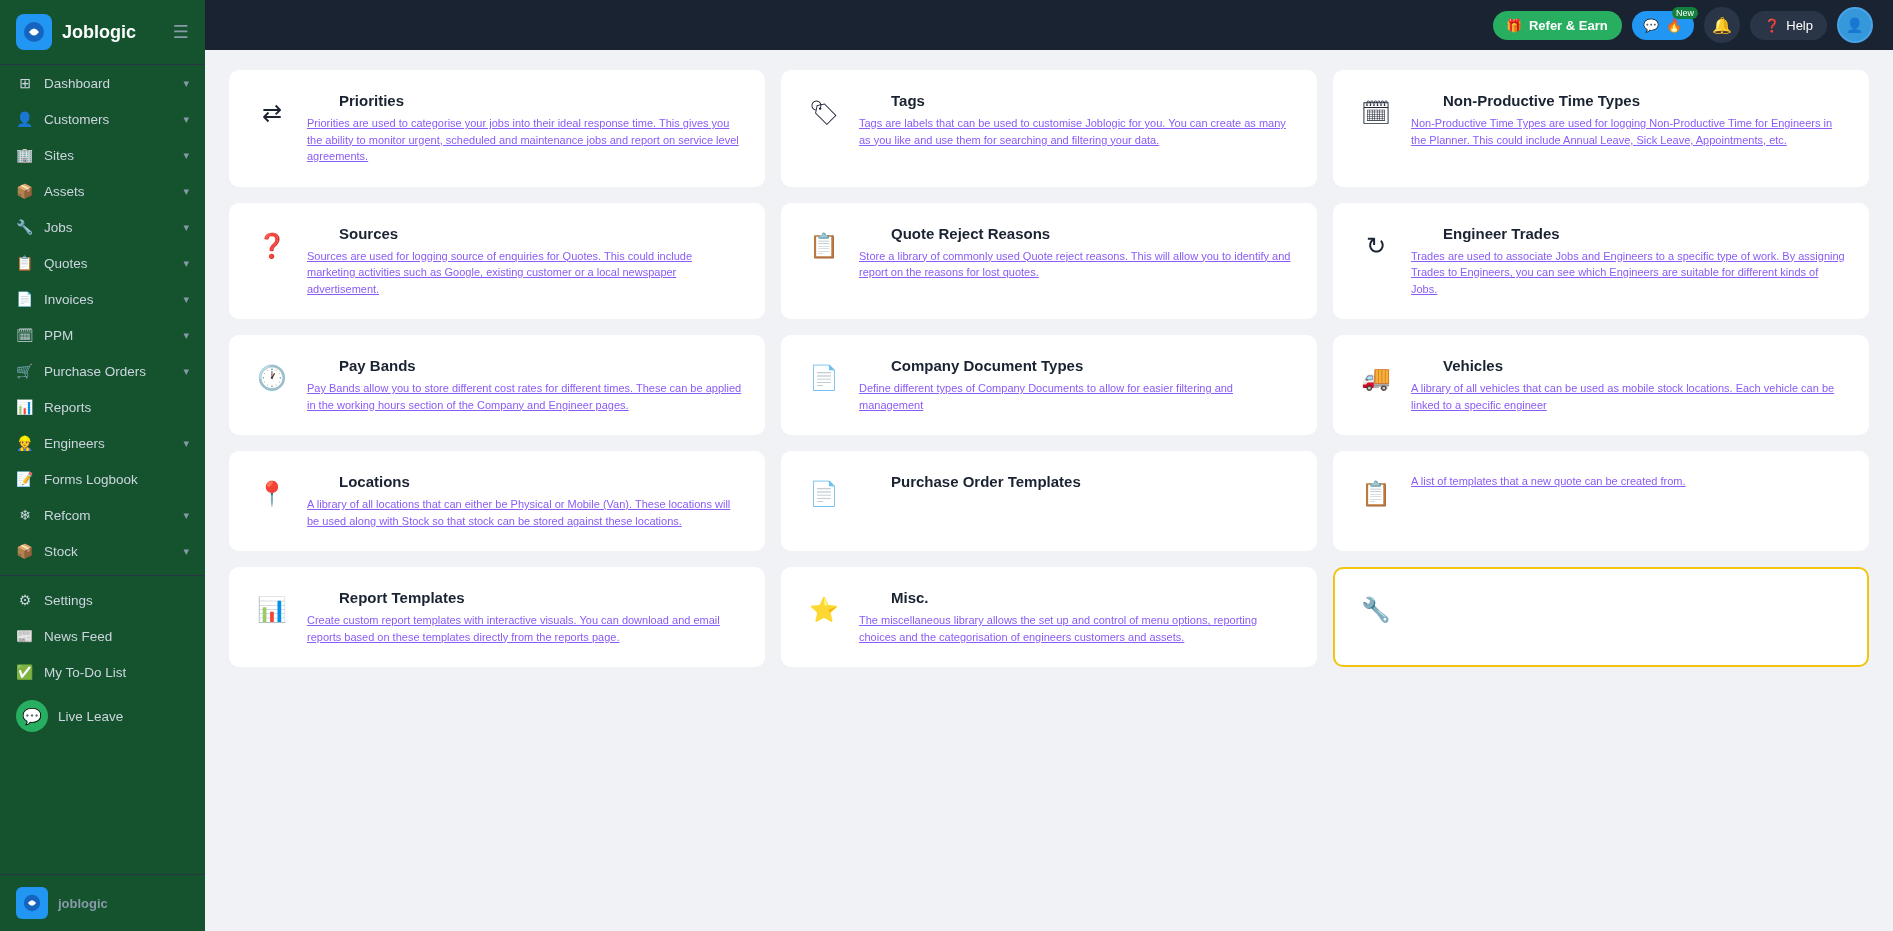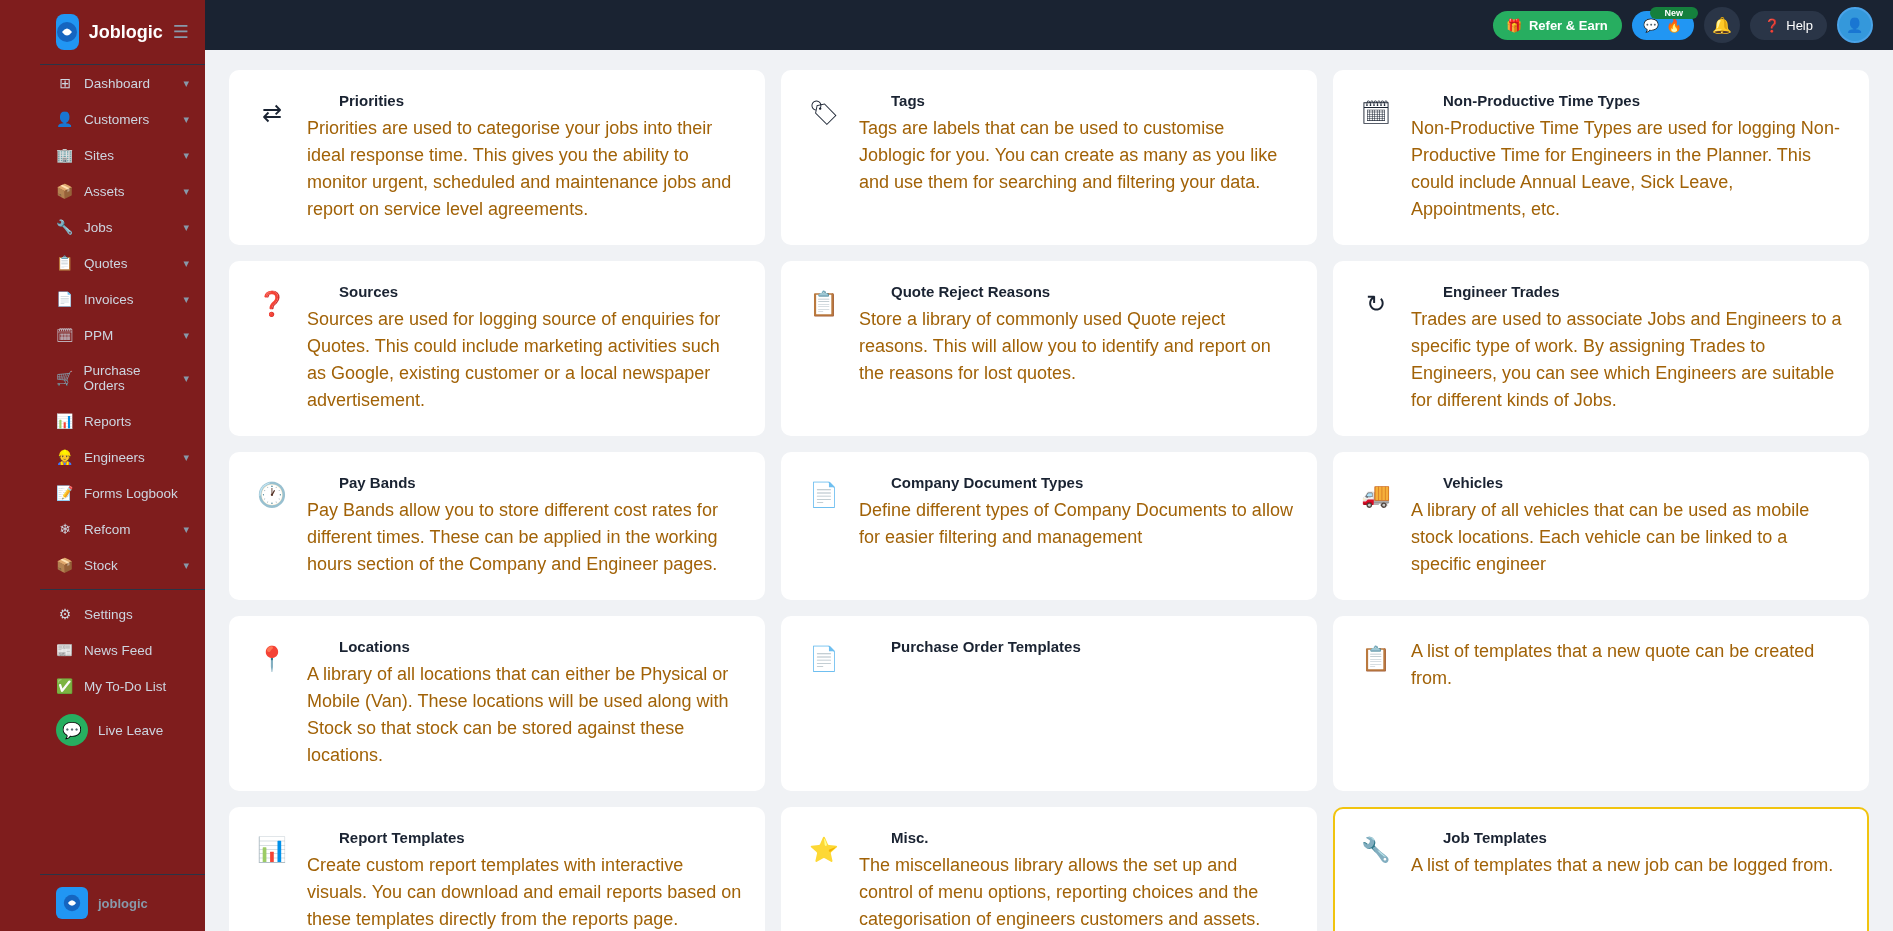--- a/index.html
+++ b/index.html
@@ -120,9 +120,9 @@
       background: #15803d;
       color: white;
       font-size: 9px;
-      padding: 1px 15px;
+      padding: 1px 4px;
       border-radius: 8px;
-      font-weight: bold;
+      font-weight: normal;
     }
     .icon-btn {
       background: #2a3547;

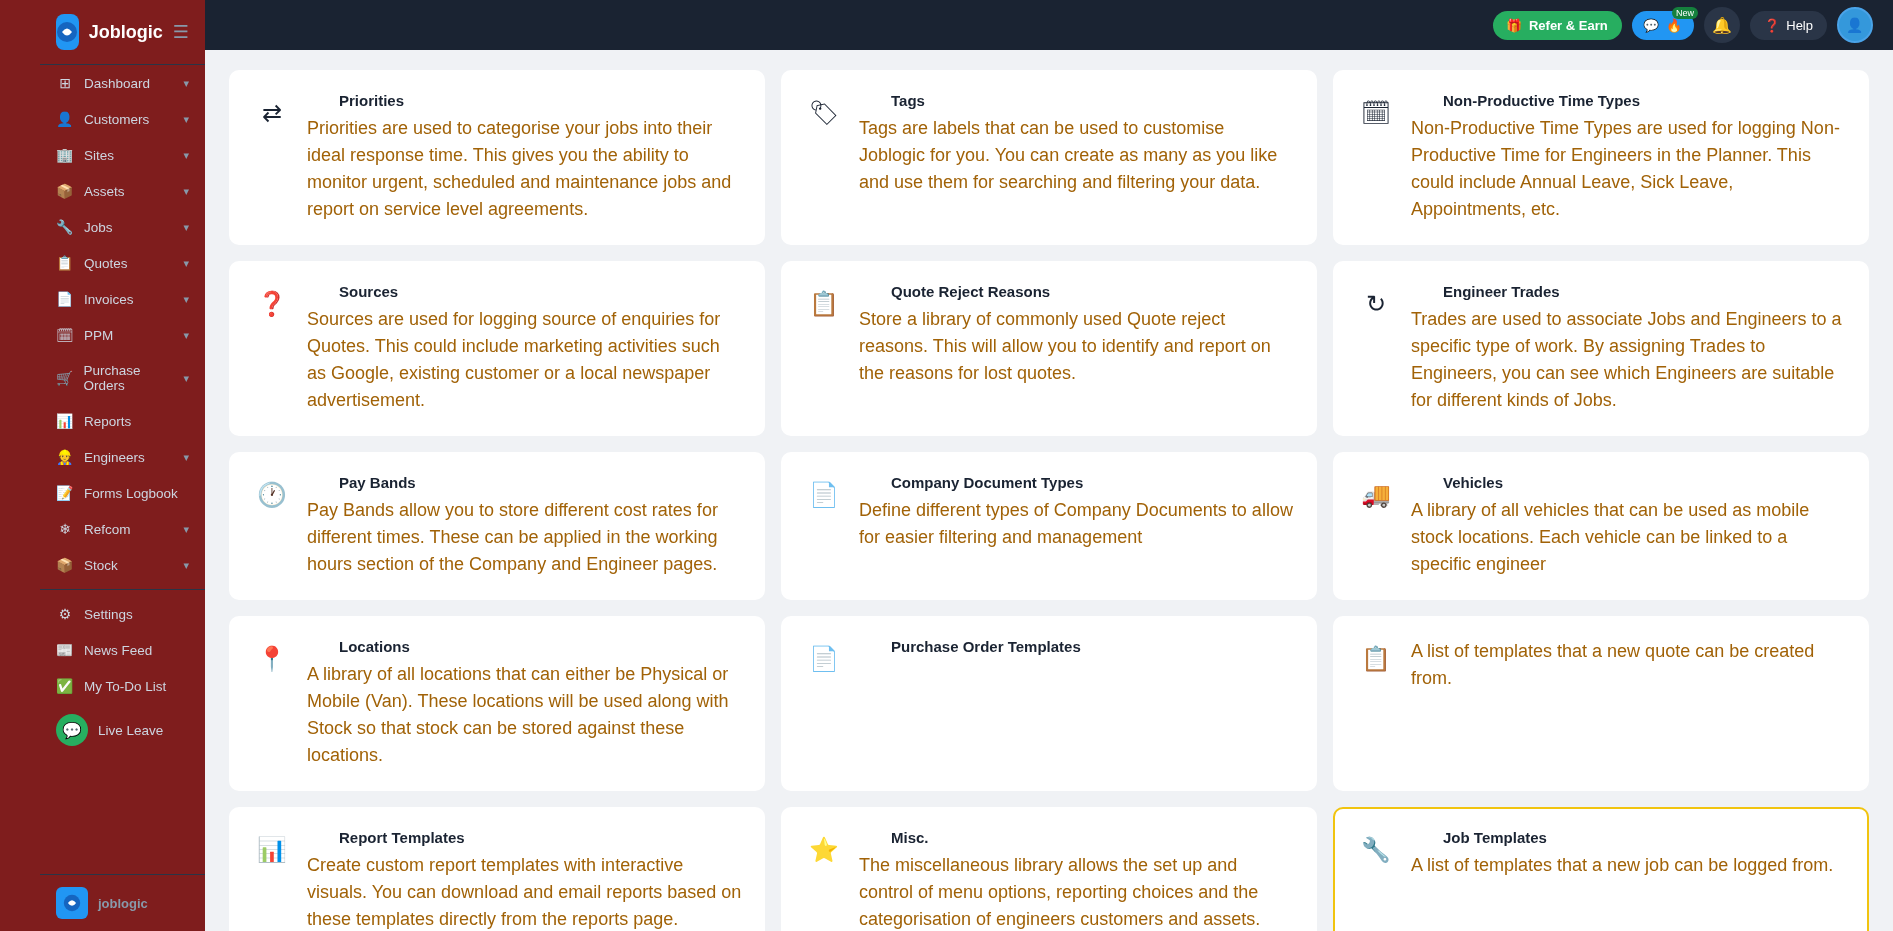--- a/index.html
+++ b/index.html
@@ -9,13 +9,12 @@
     .sidebar {
       width: 205px;
       min-width: 205px;
-      background: #7f1d1d;
+      background: #14532d;
       color: #cdd5e0;
       display: flex;
       flex-direction: column;
       height: 100vh;
       overflow-y: auto;
-      padding-left: 40px;
     }
     .sidebar-logo {
       padding: 14px 16px;

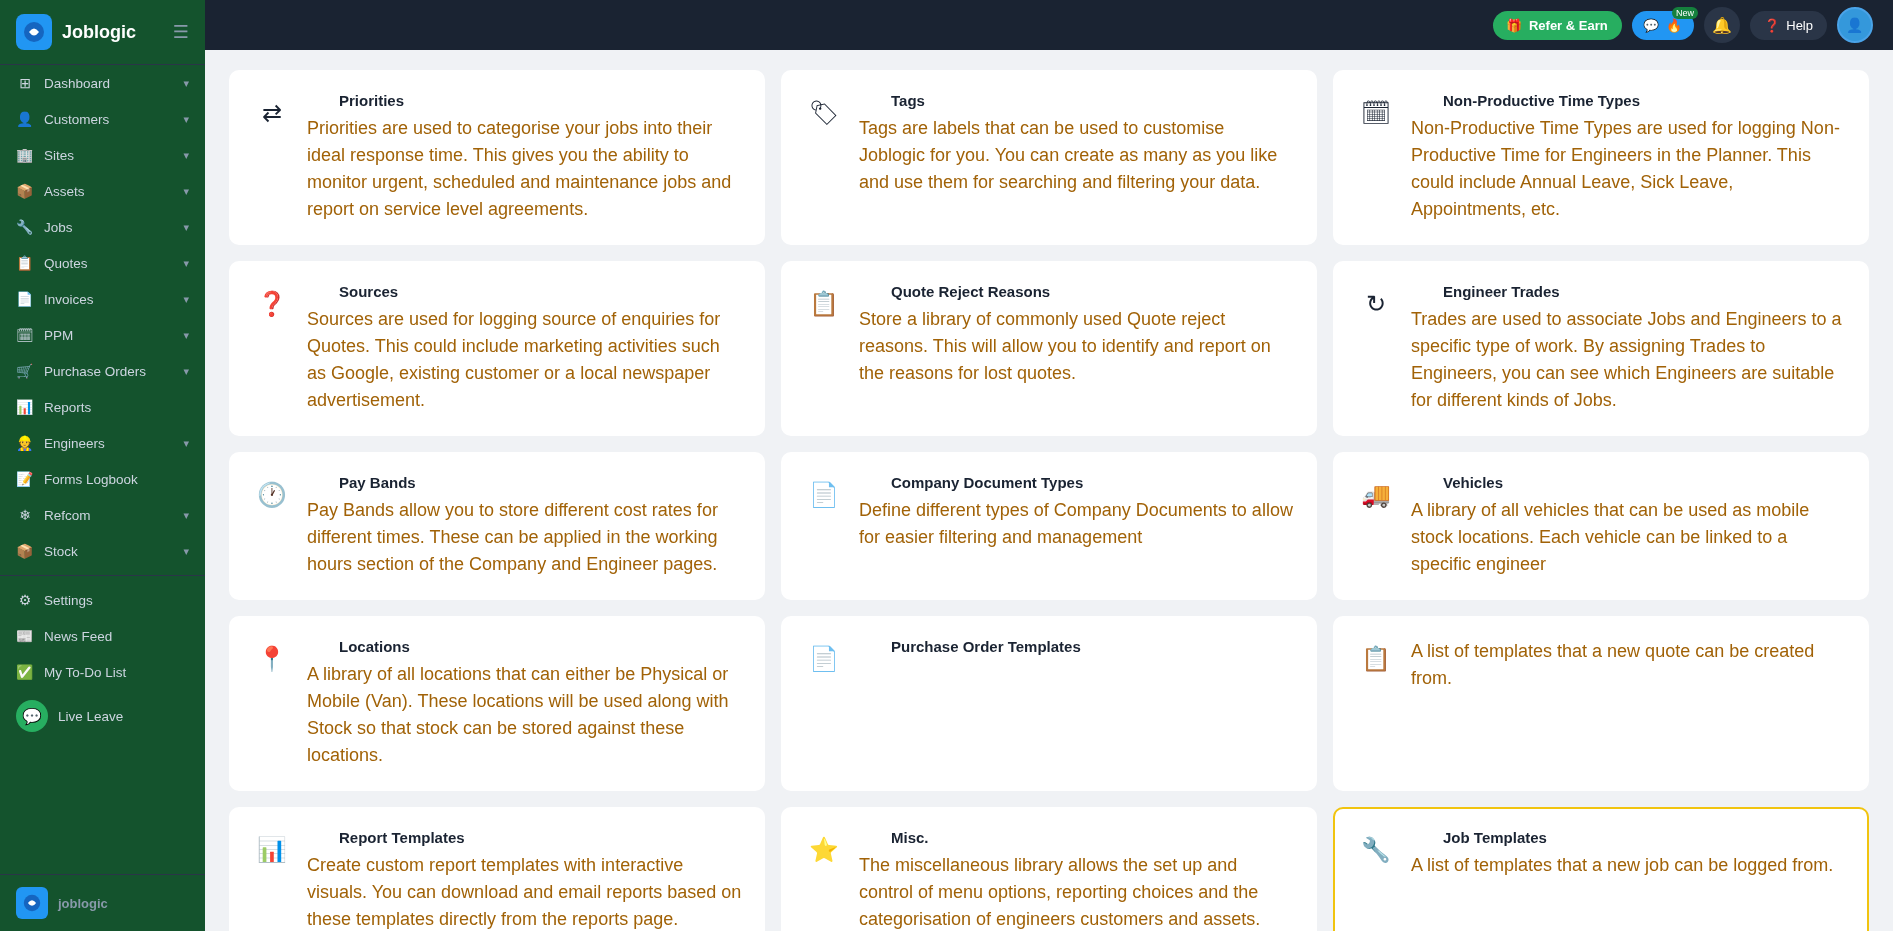--- a/index.html
+++ b/index.html
@@ -196,9 +196,10 @@
       margin-left: 32px;
     }
     .card-desc {
-      font-size: 18px;
-      color: #a16207;
+      font-size: 11px;
+      color: #8b5cf6;
       line-height: 1.5;
+      text-decoration: underline;
     }
 
     

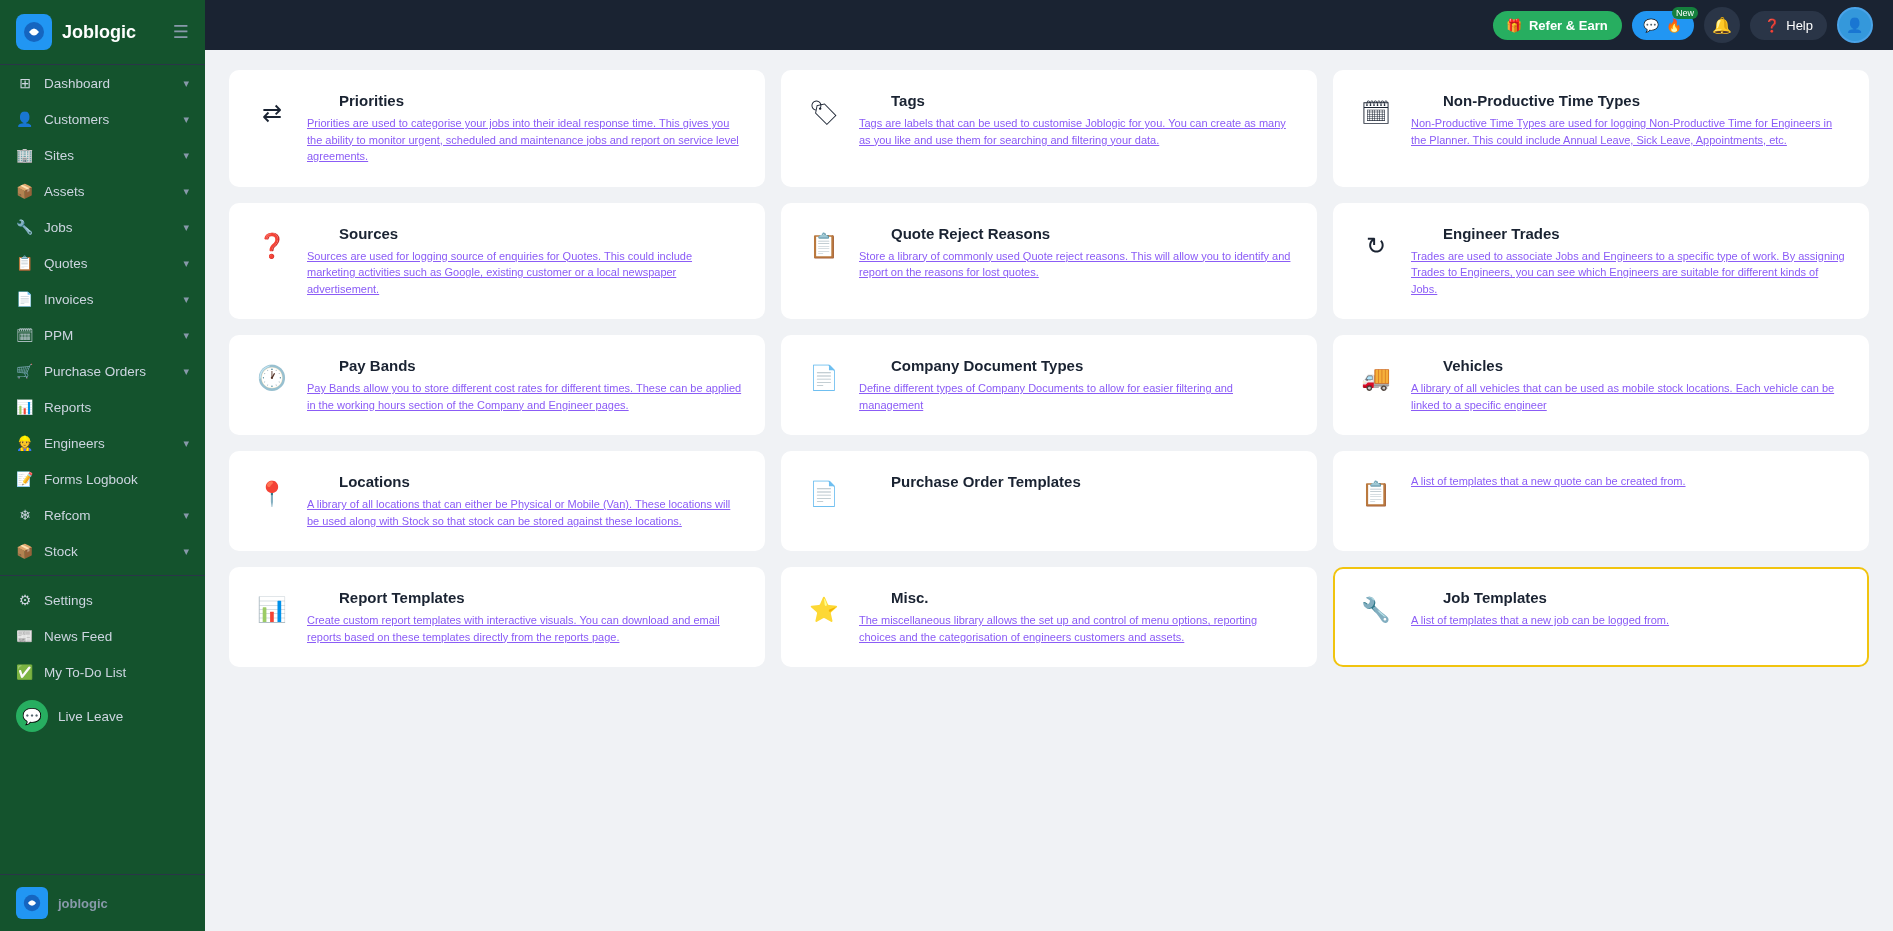--- a/index.html
+++ b/index.html
@@ -456,10 +456,6 @@
   </div>
         <div class="card highlighted">
     <div class="card-icon">🔧</div>
-    <div class="card-content">
-      <div class="card-title">Job Templates</div>
-      <div class="card-desc">A list of templates that a new job can be logged from.</div>
-    </div>
   </div>
       </div>
   </div>

